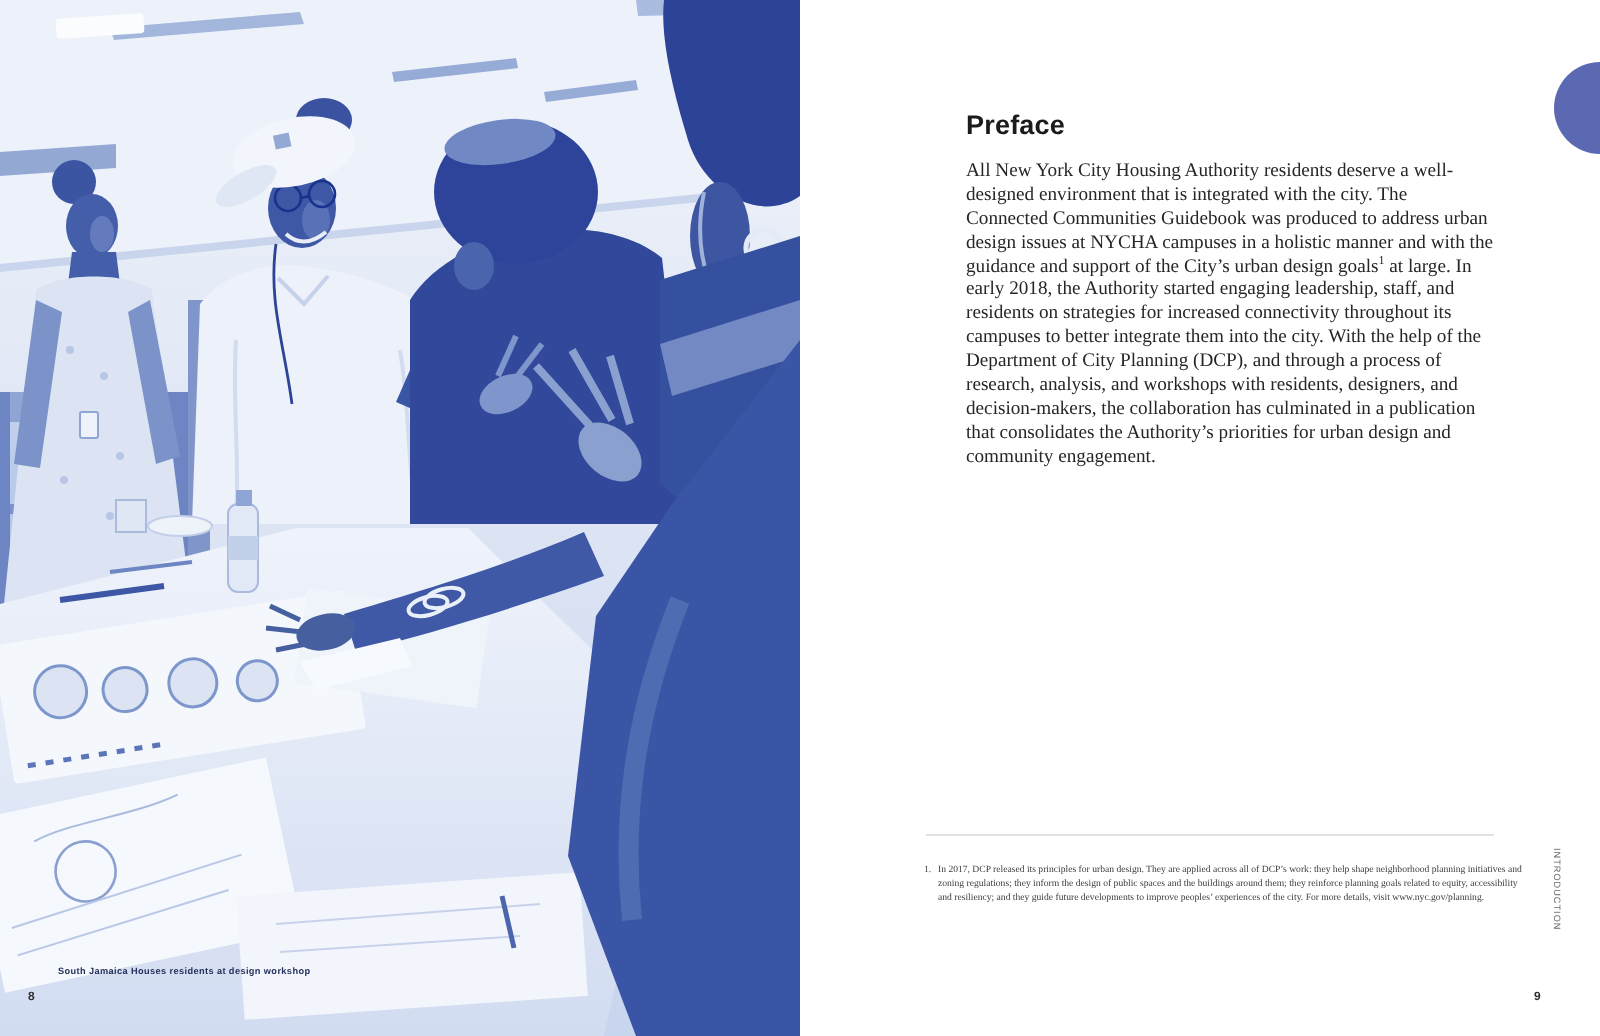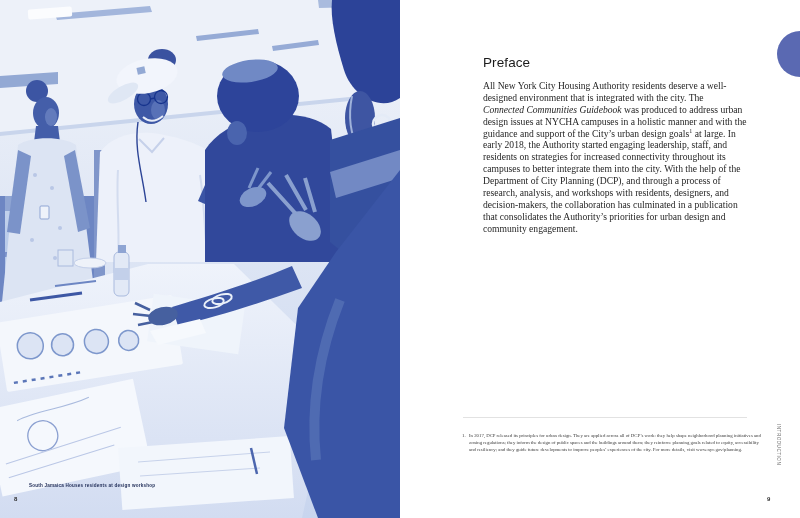--- a/index.html
+++ b/index.html
@@ -30,7 +30,7 @@
   .text-col{position:absolute;left:83px;top:55px;width:264px;}
   .preface-heading{
     font-family:"Liberation Sans", sans-serif;
-    font-weight:normal;font-size:13.5px;color:#1b1b1b;letter-spacing:.1px;
+    font-weight:bold;font-size:13.5px;color:#1b1b1b;letter-spacing:.1px;
     margin:0 0 10px 0;
   }
   .preface-body{

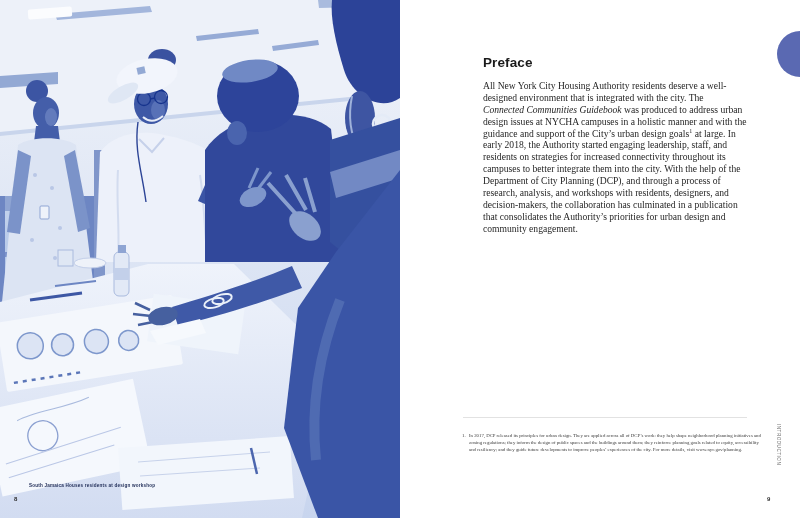--- a/index.html
+++ b/index.html
@@ -37,7 +37,7 @@
     font-family:"Liberation Serif", serif;
     font-size:9.6px;line-height:1.24;color:#262626;letter-spacing:0;
   }
-  .preface-body .it{font-style:italic;}
+  .preface-body .it{}
   .preface-body sup{font-size:6px;line-height:0;vertical-align:super;}
 
   .footnote-rule{position:absolute;left:63px;top:417px;width:284px;height:1px;background:#cfcfcf;transform:scaleY(.6);}

